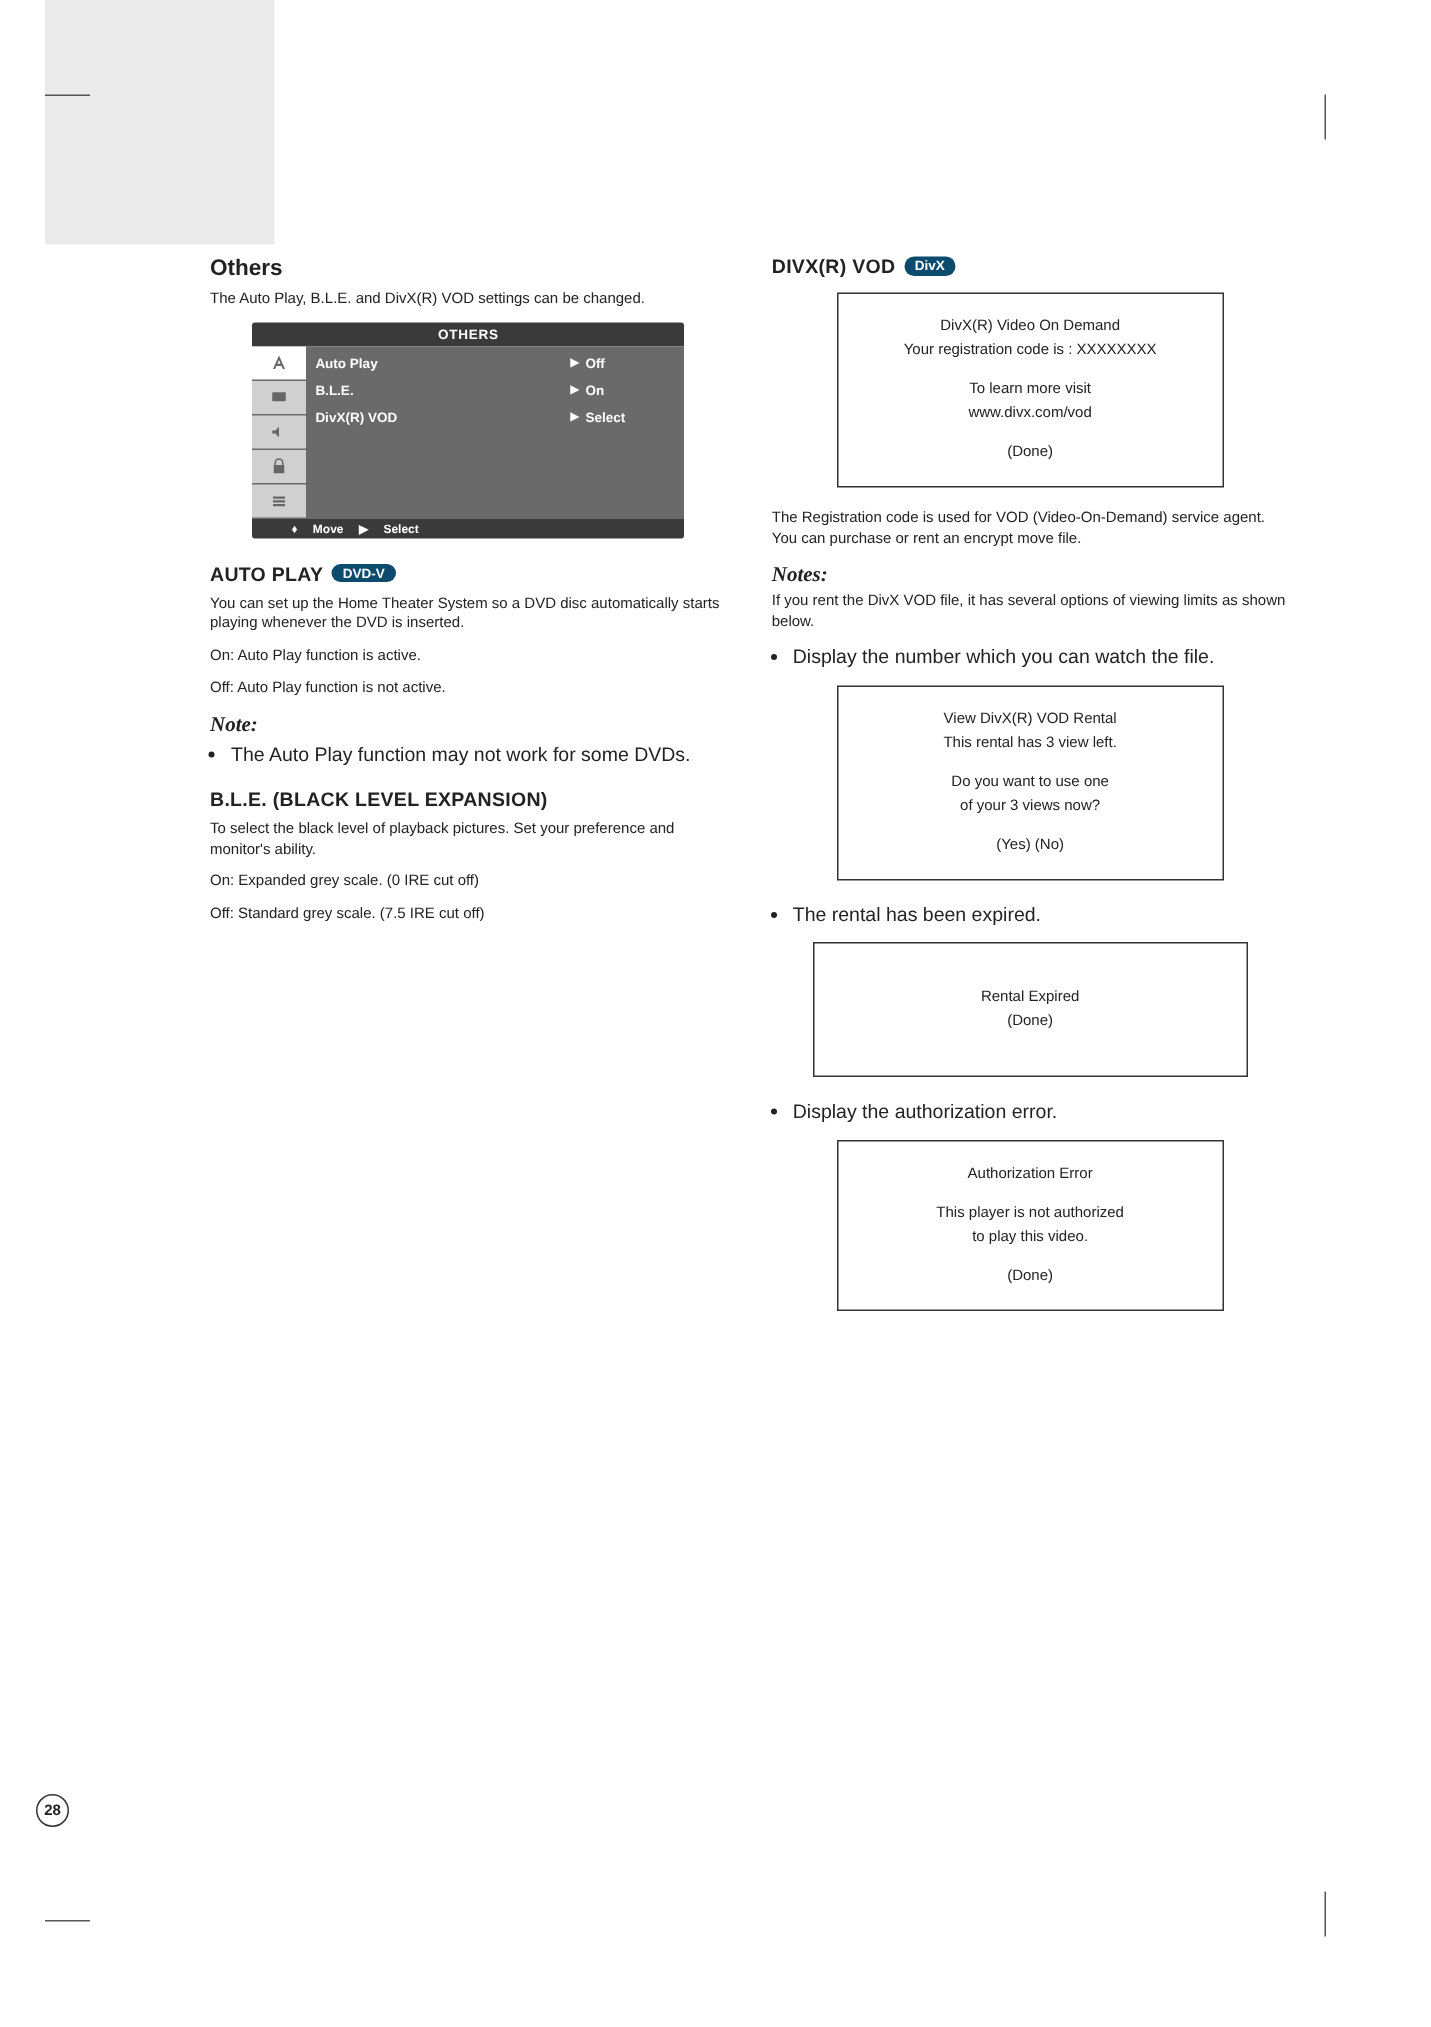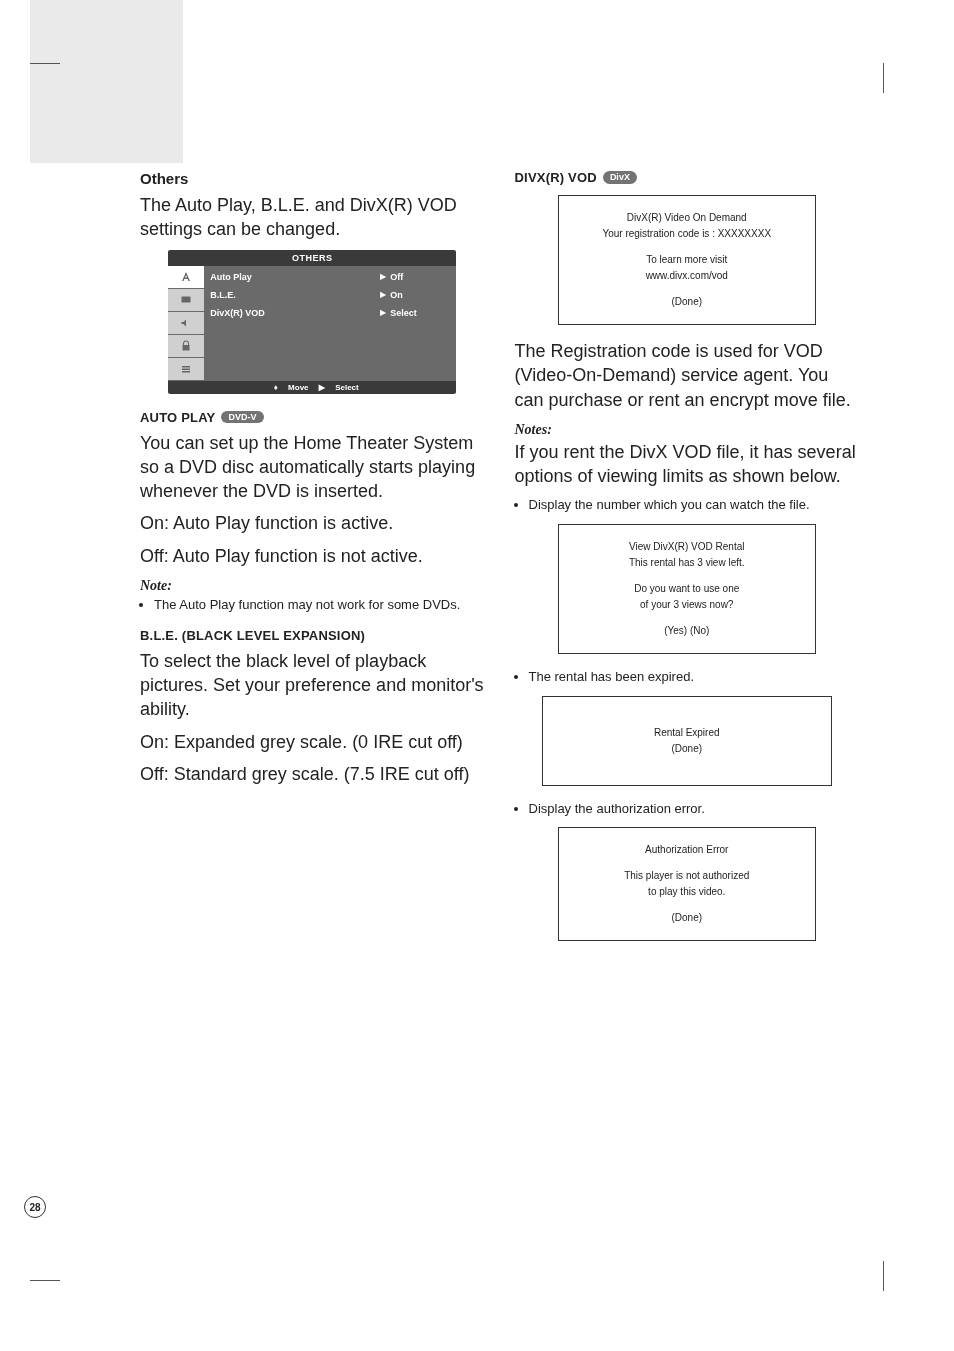--- a/index.html
+++ b/index.html
@@ -113,7 +113,7 @@
     letter-spacing: 0.2px;
   }
   .badge {
-    background: #737373;
+    background: #0c4a6e;
     color: #fff;
     border-radius: 9px;
     font-size: 9px;

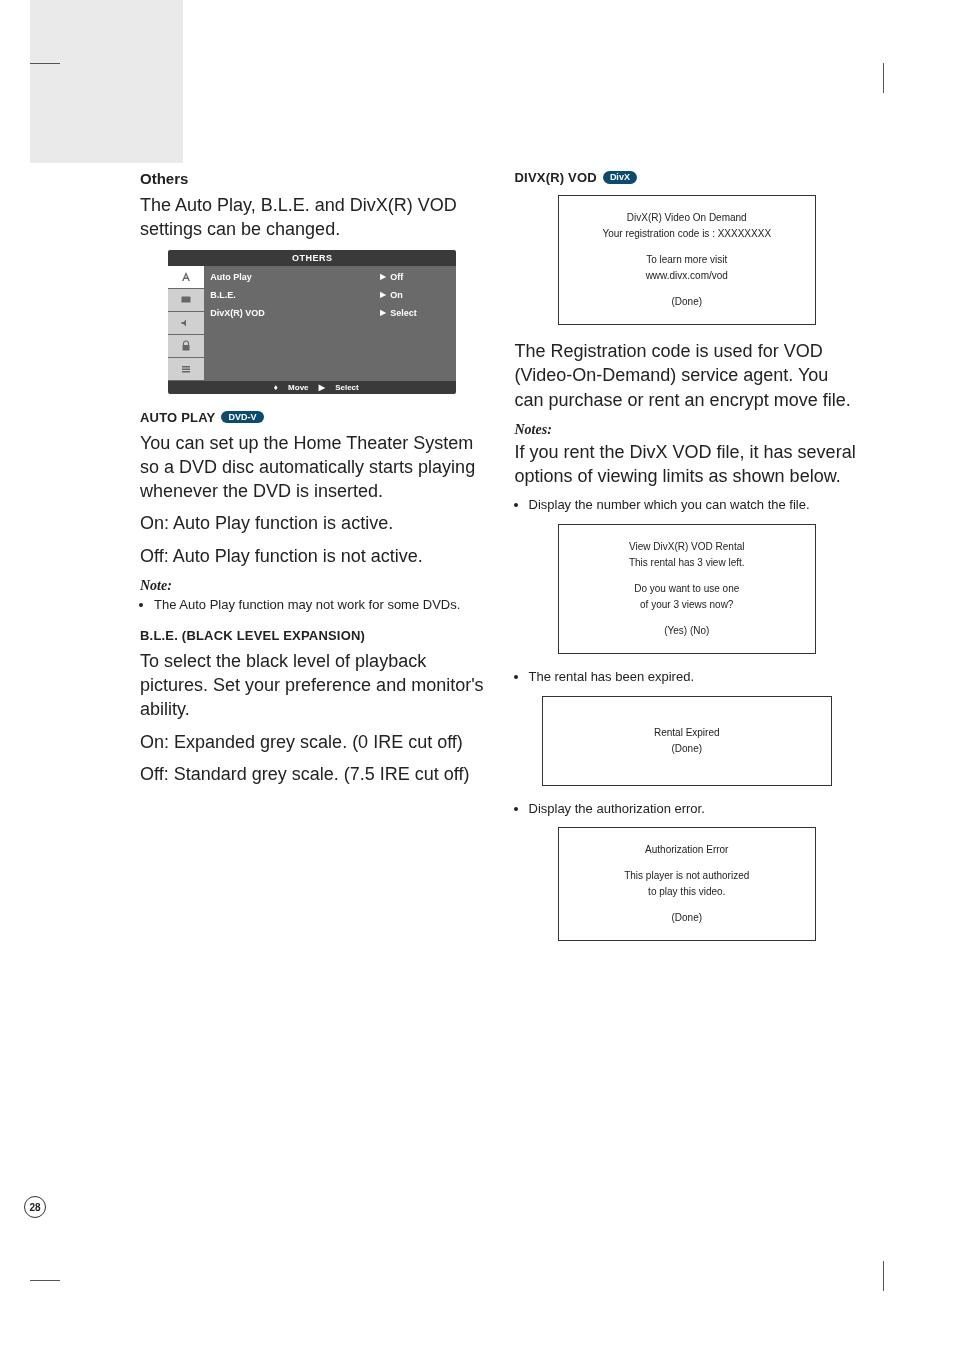--- a/index.html
+++ b/index.html
@@ -38,7 +38,7 @@
     margin: 0 0 6px 0;
   }
   p.body {
-    font-size: 18px;
+    font-size: 10px;
     line-height: 1.35;
     margin: 0 0 8px 0;
   }

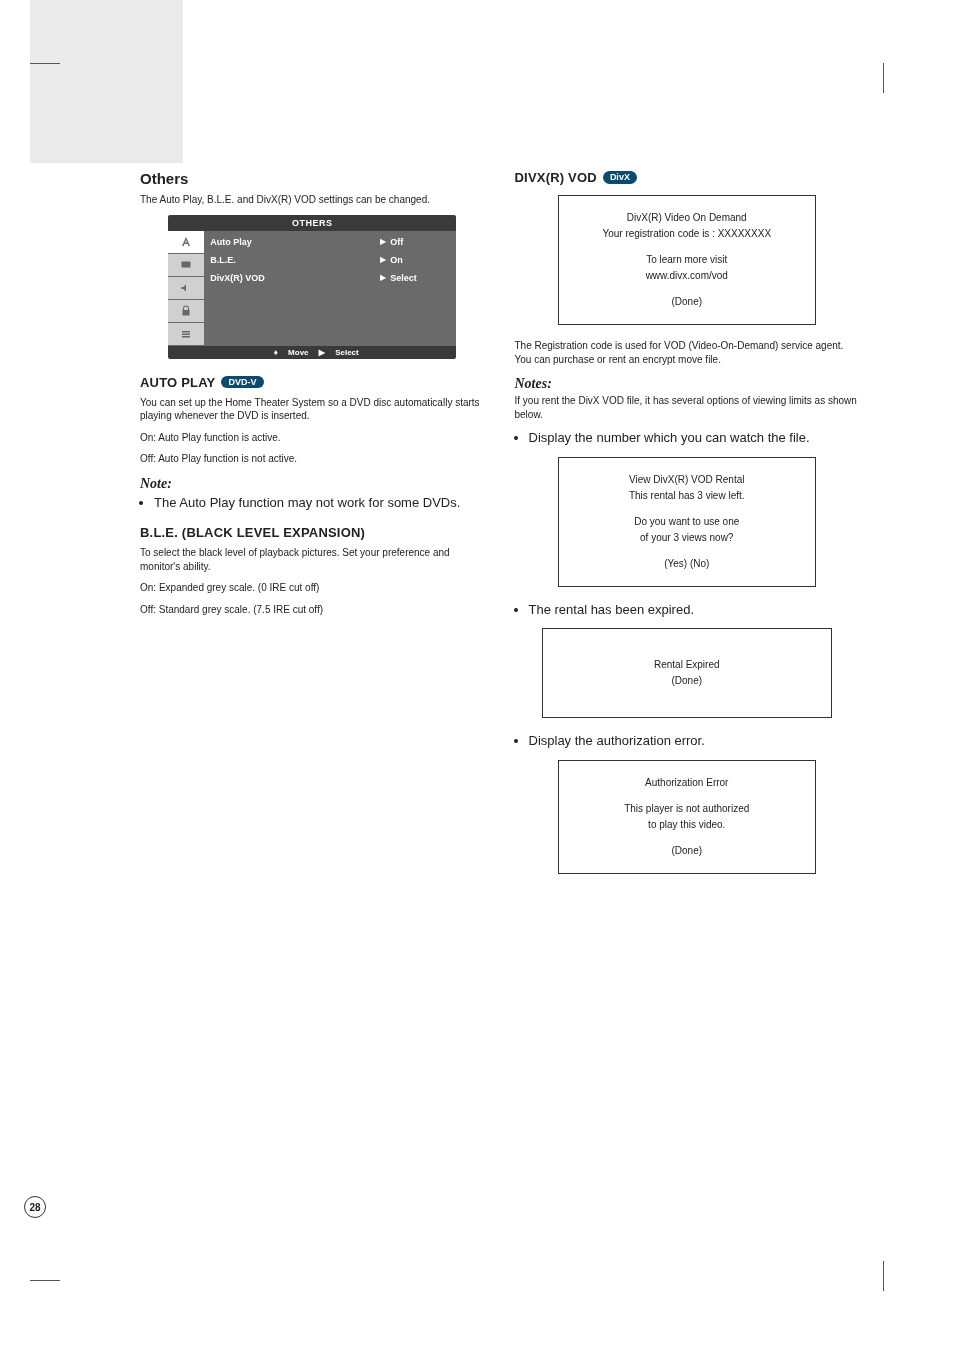--- a/index.html
+++ b/index.html
@@ -93,8 +93,8 @@
   .menu-footer {
     background: #3a3a3a;
     color: #fff;
-    text-align: center;
-    padding: 2px 6px;
+    text-align: left;
+    padding: 2px 18px;
     font-size: 8px;
     font-weight: bold;
     border-radius: 0 0 2px 2px;

